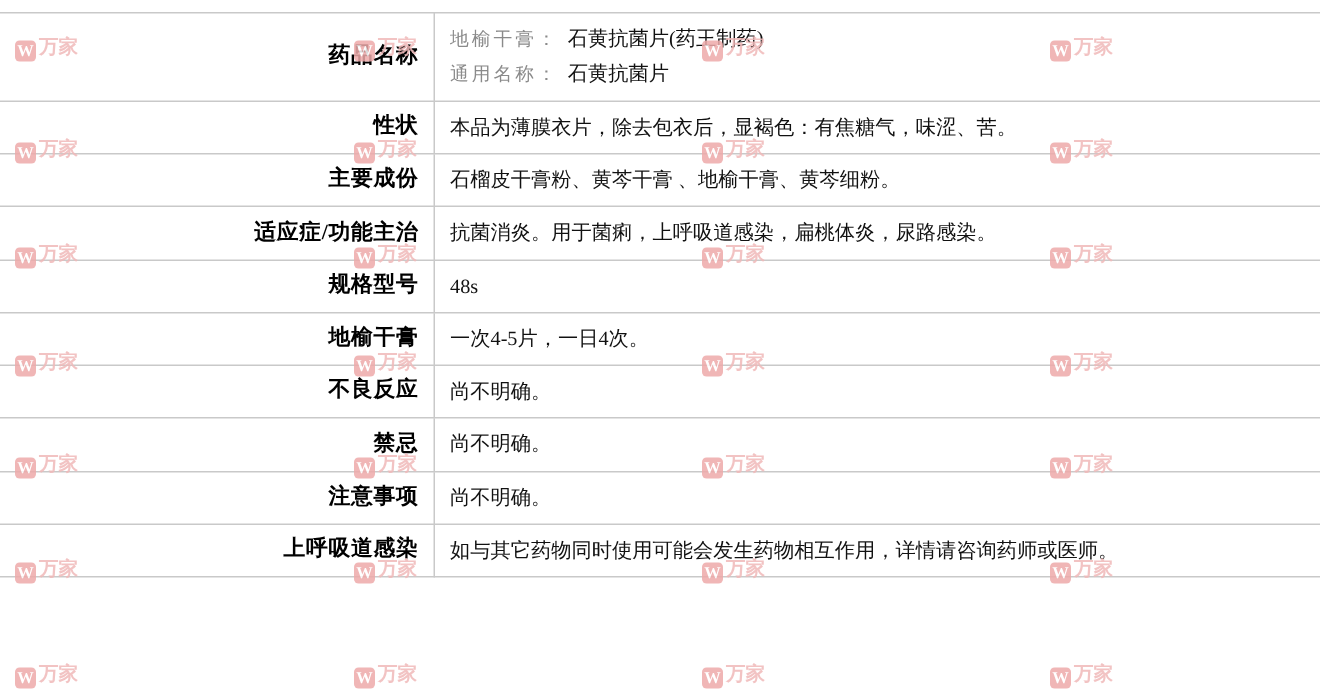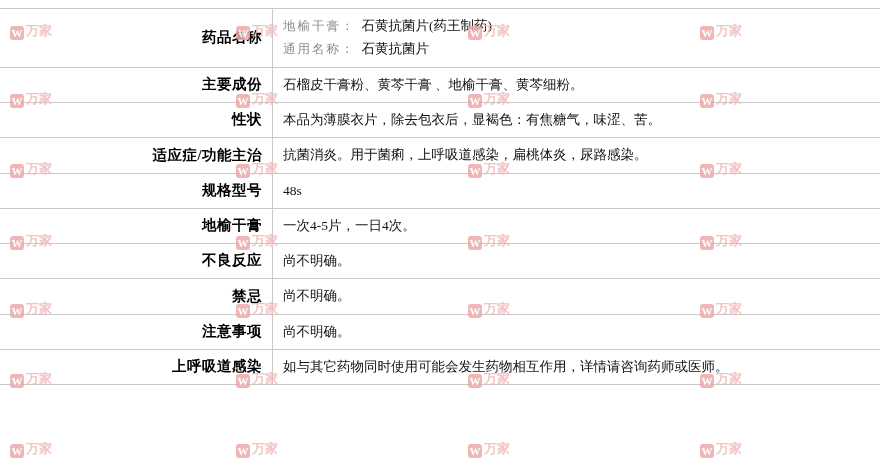--- a/index.html
+++ b/index.html
@@ -160,14 +160,14 @@
           </td>
         </tr>
         <tr>
+          <td class="label">性状</td>
+          <td class="value"><span>本品为薄膜衣片，除去包衣后，显褐色：有焦糖气，味涩、苦。</span></td>
+        </tr>
+        <tr>
           <td class="label">主要成份</td>
           <td class="value"><span>石榴皮干膏粉、黄芩干膏 、地榆干膏、黄芩细粉。</span></td>
         </tr>
         <tr>
-          <td class="label">性状</td>
-          <td class="value"><span>本品为薄膜衣片，除去包衣后，显褐色：有焦糖气，味涩、苦。</span></td>
-        </tr>
-        <tr>
           <td class="label two-line-label" style="width: 195px; padding-left: 67px;">适应症/功能主治</td>
           <td class="value"><span>抗菌消炎。用于菌痢，上呼吸道感染，扁桃体炎，尿路感染。</span></td>
         </tr>

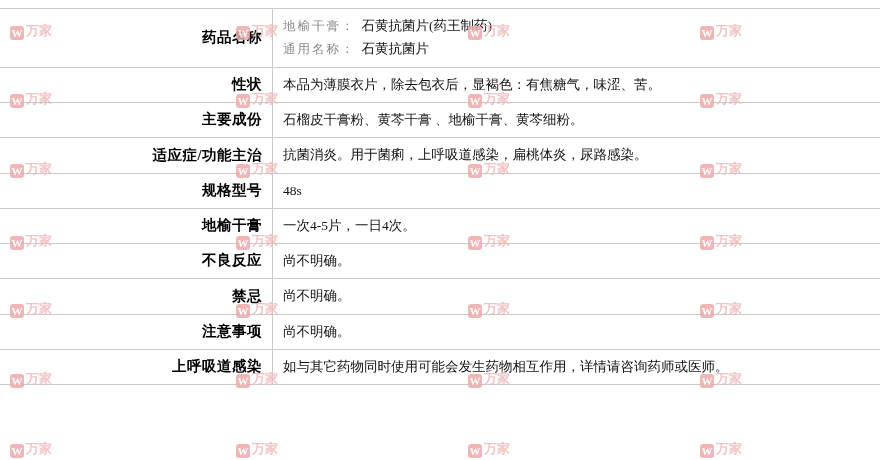--- a/index.html
+++ b/index.html
@@ -168,7 +168,7 @@
           <td class="value"><span>石榴皮干膏粉、黄芩干膏 、地榆干膏、黄芩细粉。</span></td>
         </tr>
         <tr>
-          <td class="label two-line-label" style="width: 195px; padding-left: 67px;">适应症/功能主治</td>
+          <td class="label two-line-label" style="width: 195px; padding-left: 84px;">适应症/功能主治</td>
           <td class="value"><span>抗菌消炎。用于菌痢，上呼吸道感染，扁桃体炎，尿路感染。</span></td>
         </tr>
         <tr>

